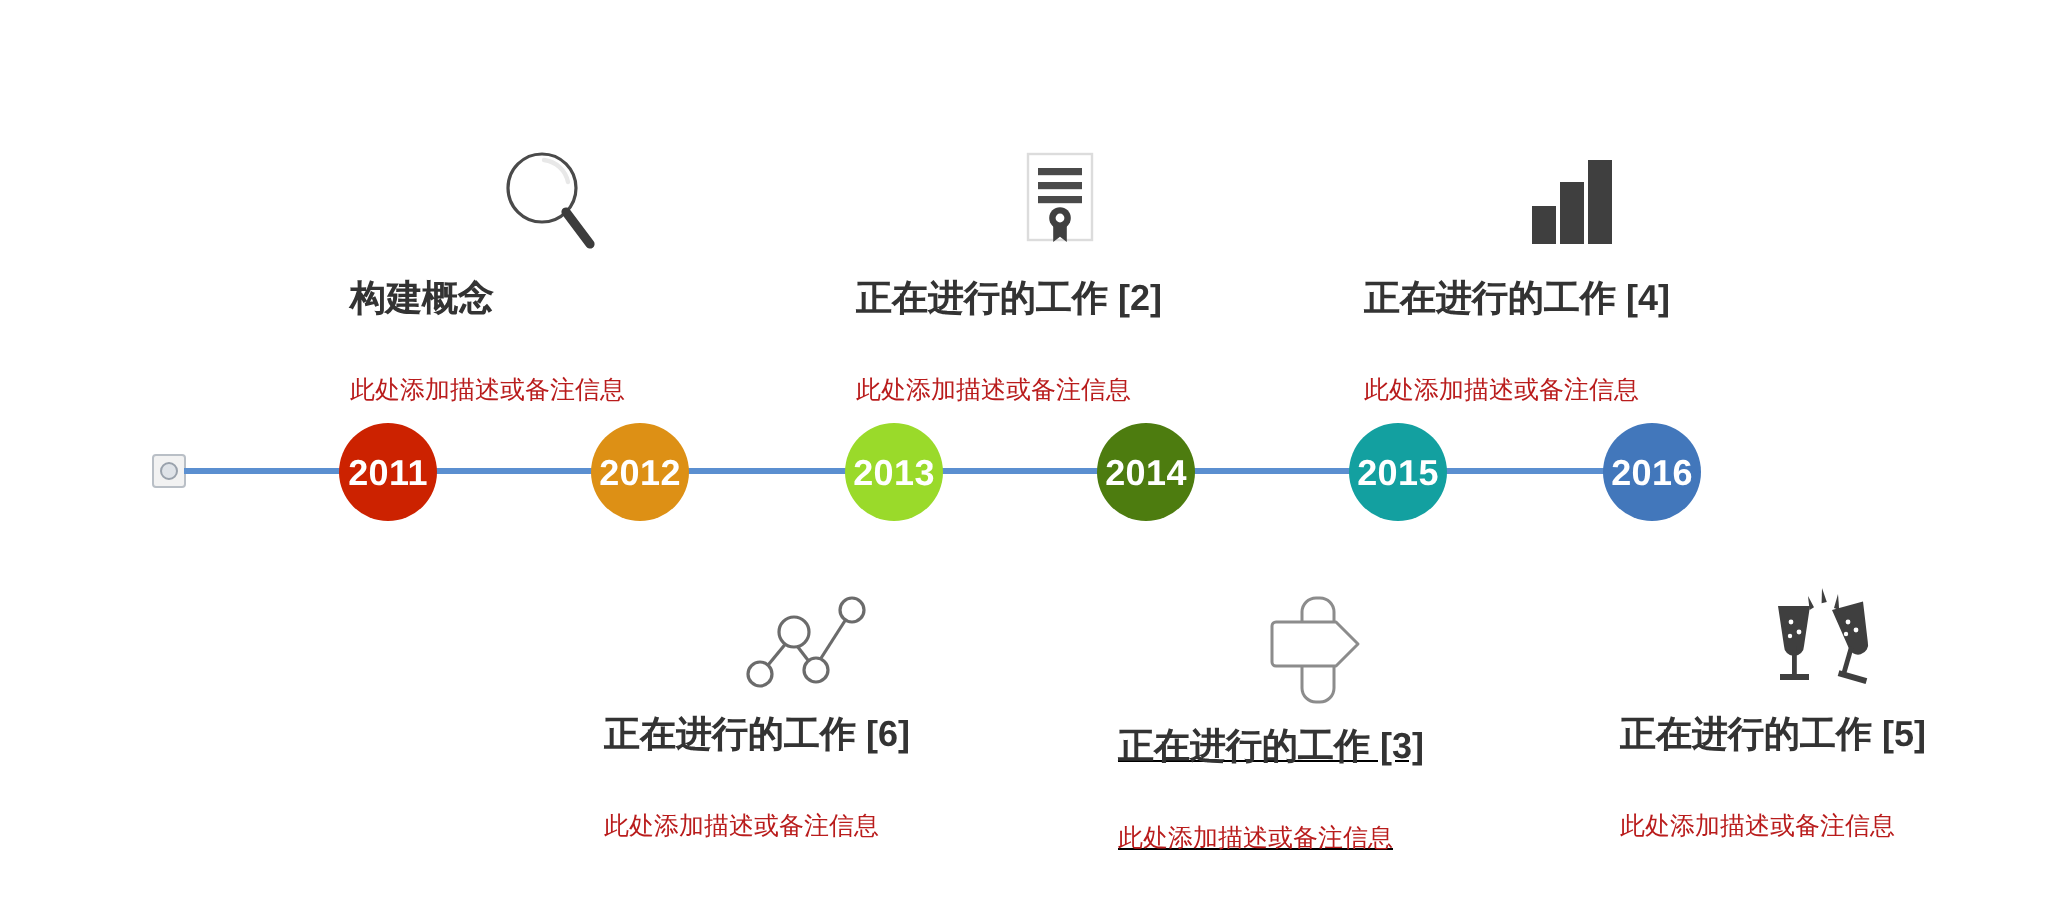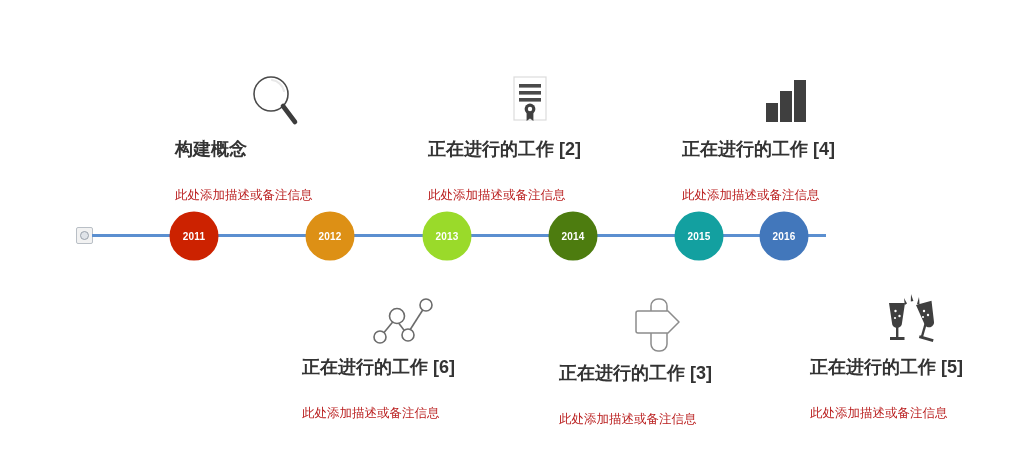--- a/index.html
+++ b/index.html
@@ -67,7 +67,7 @@
   }
   .node-label {
     color: #ffffff;
-    font-size: 10px;
+    font-size: 18px;
     font-weight: bold;
     letter-spacing: 0.2px;
     line-height: 1;

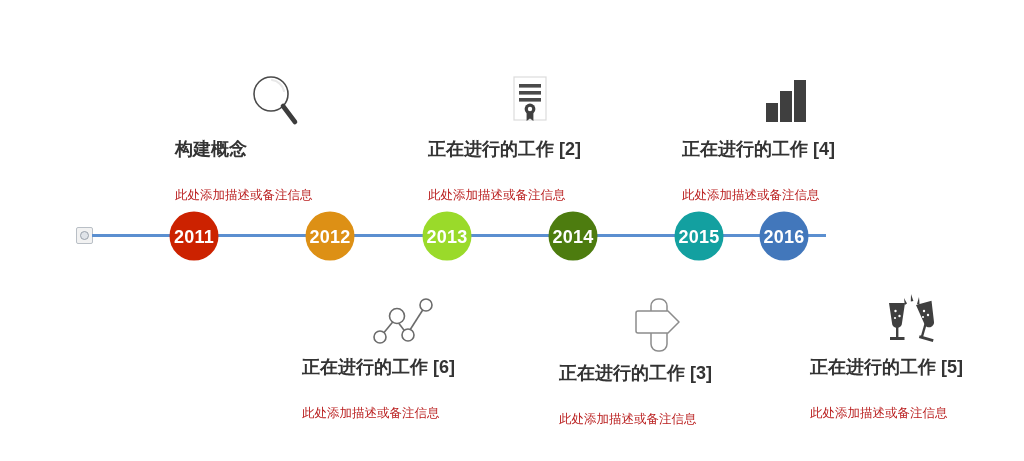--- a/index.html
+++ b/index.html
@@ -123,7 +123,7 @@
   <div class="node" style="left: 194px; background: rgb(204, 34, 0);">
     <span class="node-label">2011</span>
   </div>
-  <div class="node" style="left: 330px; background: rgb(221, 144, 21);">
+  <div class="node" style="left: 320px; background: rgb(221, 144, 21);">
     <span class="node-label">2012</span>
   </div>
   <div class="node" style="left: 447px; background: rgb(154, 218, 42);">

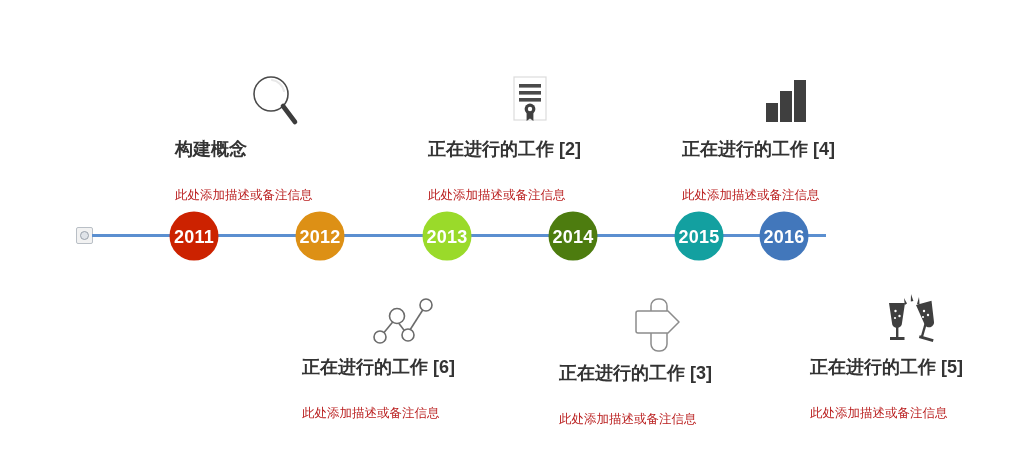--- a/index.html
+++ b/index.html
@@ -135,7 +135,7 @@
   <div class="node" style="left: 699px; background: rgb(19, 160, 160);">
     <span class="node-label">2015</span>
   </div>
-  <div class="node" style="left: 784px; background: rgb(66, 119, 187);">
+  <div class="node" style="left: 826px; background: rgb(66, 119, 187);">
     <span class="node-label">2016</span>
   </div>
 

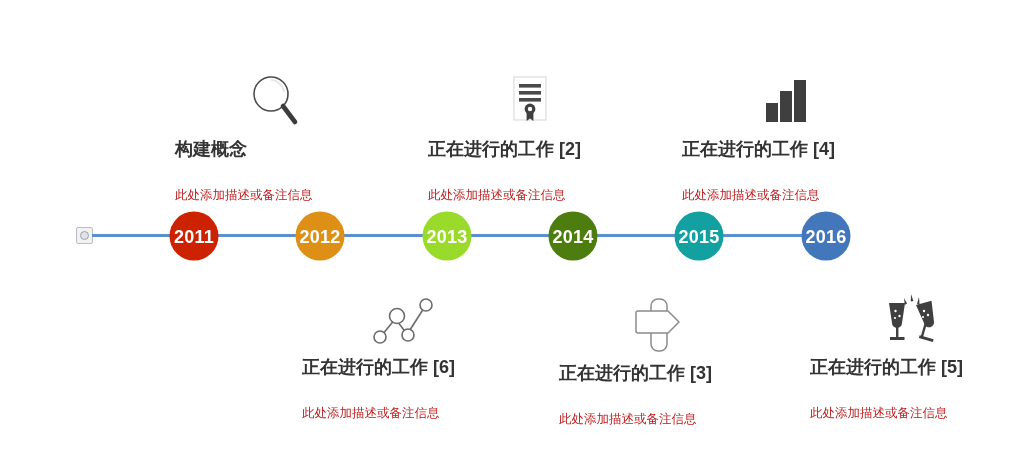--- a/index.html
+++ b/index.html
@@ -203,7 +203,7 @@
     </div>
   </div>
 
-  <div class="item bottom" style="left:660px; top:292px;">
+  <div class="item bottom" style="left:660px; top:292px;text-decoration:underline;">
     <div class="item-icon">
       <svg width="62" height="58" viewBox="0 0 62 58">
         <rect x="22" y="3" width="16" height="52" rx="7" fill="#ffffff" stroke="#8c8c8c" stroke-width="1.5"></rect>

